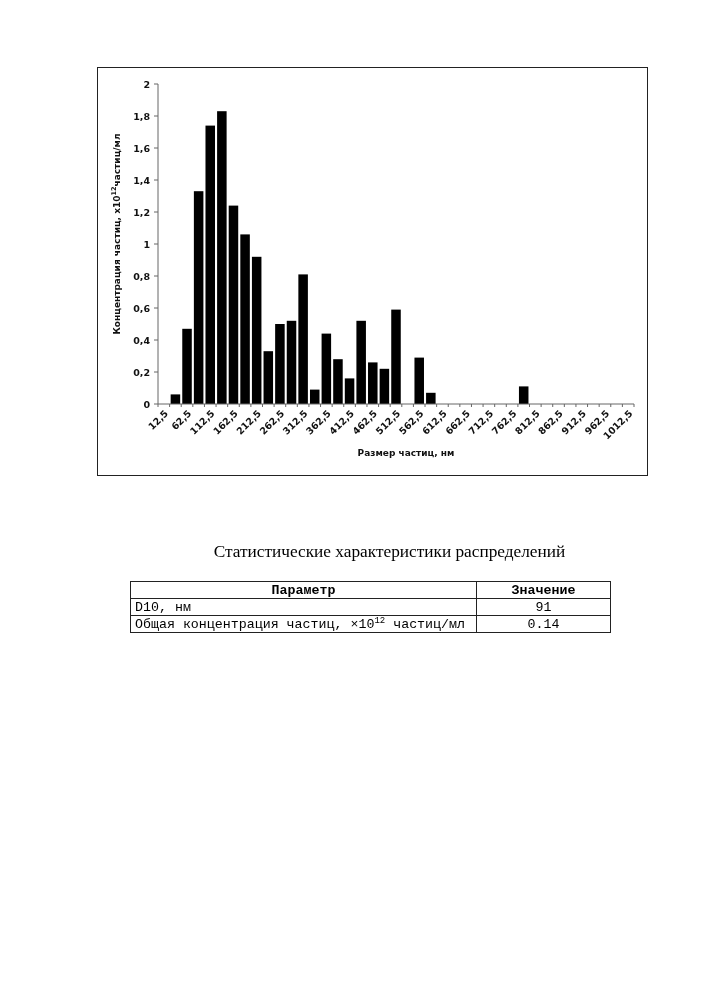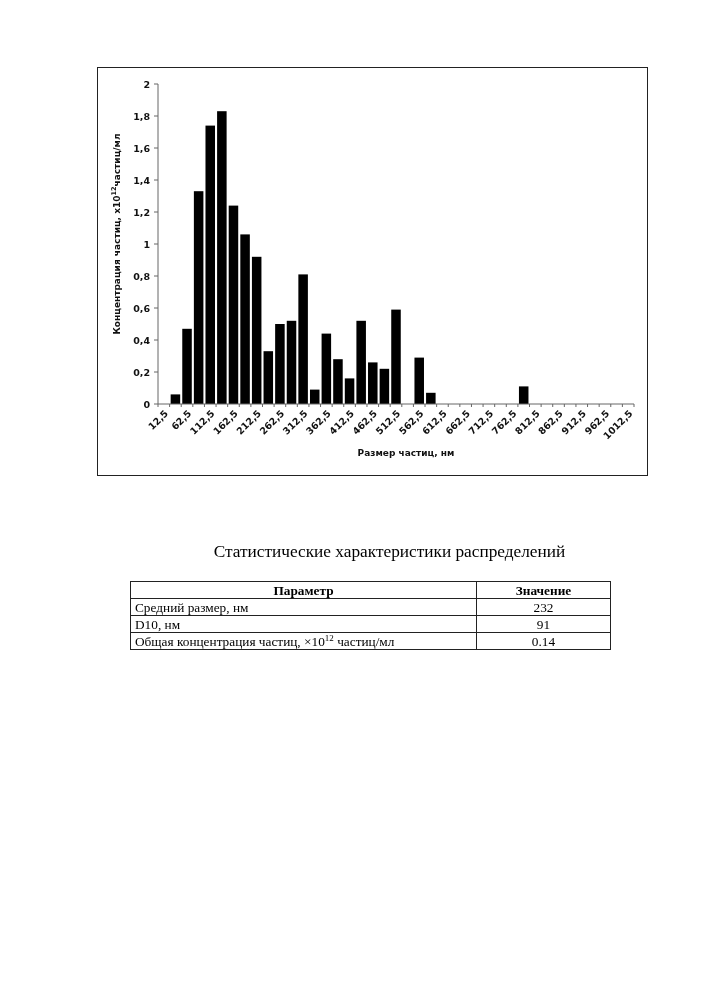--- a/index.html
+++ b/index.html
@@ -24,7 +24,7 @@
     border-collapse: collapse; font-family: "Liberation Serif", serif; font-size: 13.3px;
   }
   table.stats td, table.stats th {
-    border: 1px solid #222; padding: 0 4px; height: 16px; line-height: 15px;
+    border: 1px solid #222; padding: 0 4px; height: 16px; line-height: 15px; font-family: Liberation Mono, monospace;
   }
   table.stats th { font-weight: bold; text-align: center; }
   table.stats td.val { text-align: center; width: 125px; }

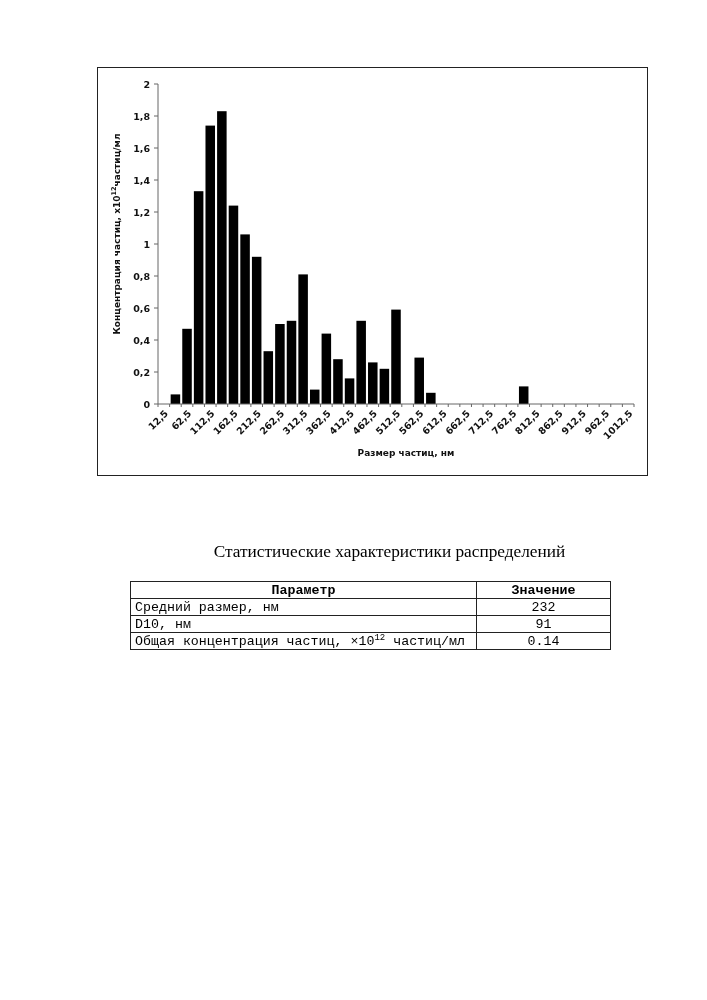--- a/index.html
+++ b/index.html
@@ -171,10 +171,6 @@
   </thead>
   <tbody>
     <tr>
-      <td>Средний размер, нм</td>
-      <td class="val">232</td>
-    </tr>
-    <tr>
       <td>D10, нм</td>
       <td class="val">91</td>
     </tr>

